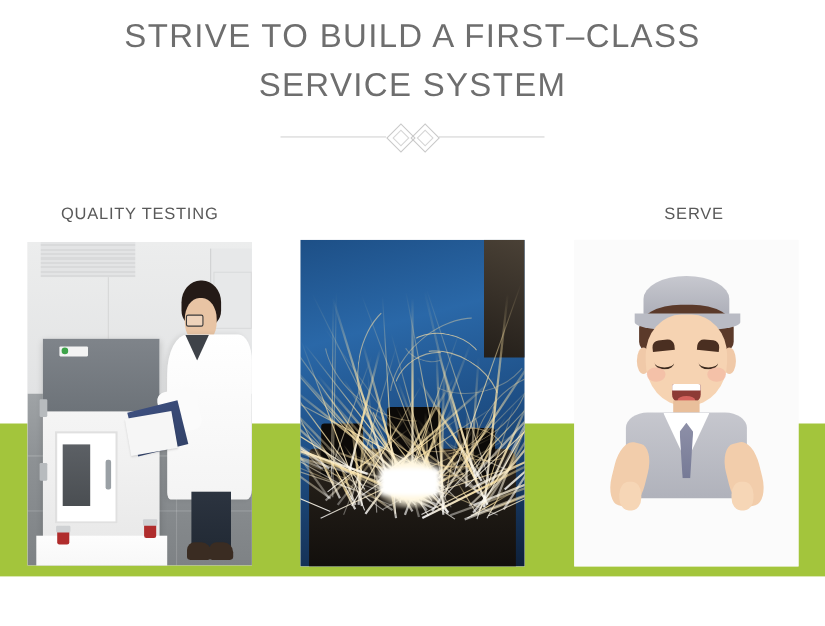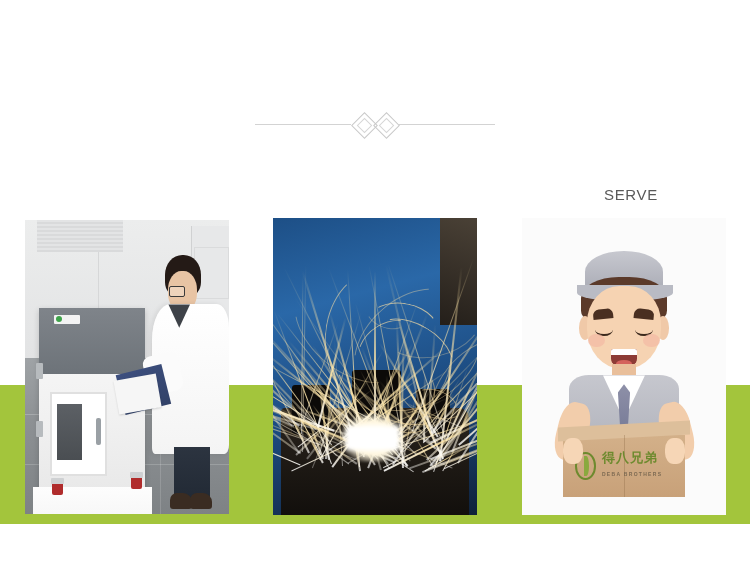--- a/index.html
+++ b/index.html
@@ -227,6 +227,8 @@
 
 <div id="page">
 
+  <div class="headline">STRIVE TO BUILD A FIRST–CLASS
+SERVICE SYSTEM</div>
 
   <div class="divider">
     <div class="rule left"></div>

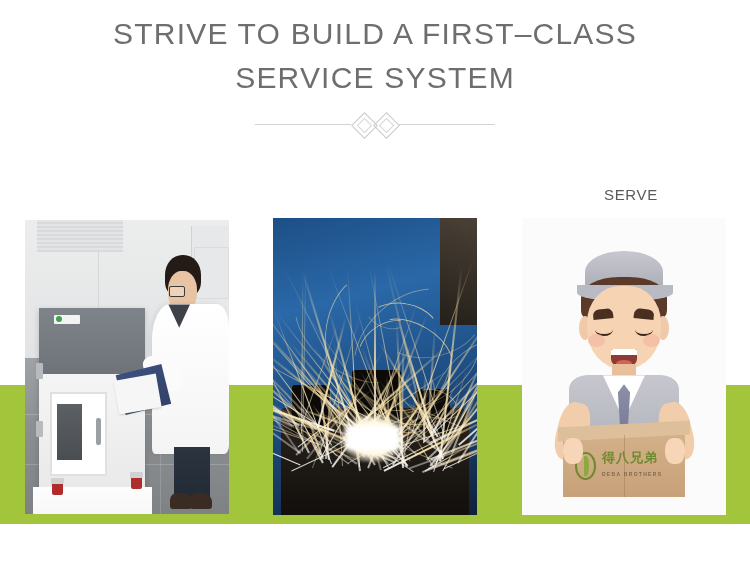--- a/index.html
+++ b/index.html
@@ -243,6 +243,9 @@
 
   <div class="green-band"></div>
 
+  <div class="col c1">
+    <div class="col-label">QUALITY TESTING</div>
+  </div>
   <div class="col c3">
     <div class="col-label">SERVE</div>
   </div>

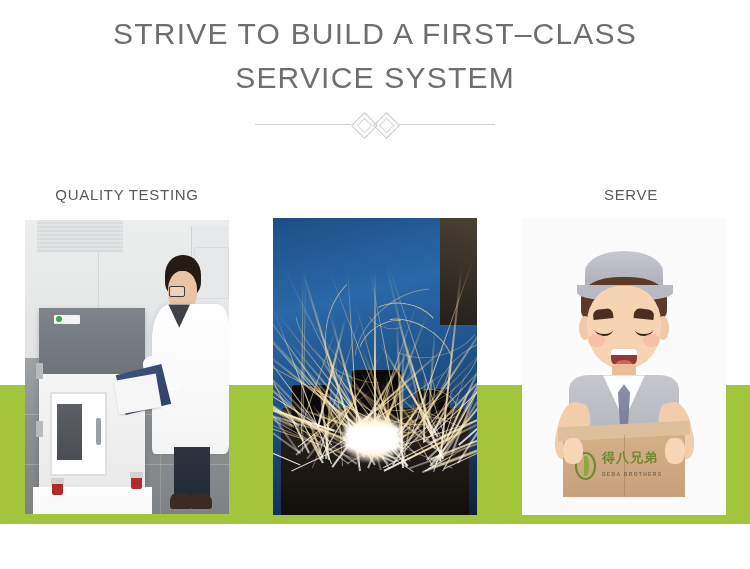--- a/index.html
+++ b/index.html
@@ -503,13 +503,6 @@
       <div class="tie"></div>
       <div class="arm l"></div>
       <div class="arm r"></div>
-      <div class="box">
-        <div class="lid"></div>
-        <div class="seam"></div>
-        <div class="logo-mark"></div>
-        <div class="logo-cn">得八兄弟</div>
-        <div class="logo-en">DEBA BROTHERS</div>
-      </div>
       <div class="hand l"></div>
       <div class="hand r"></div>
     </div>

